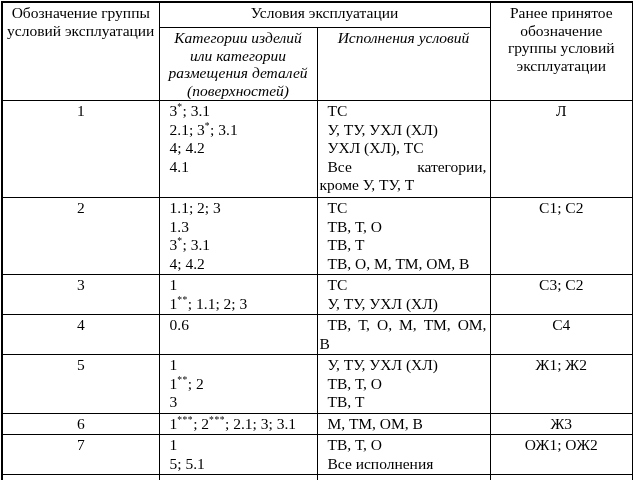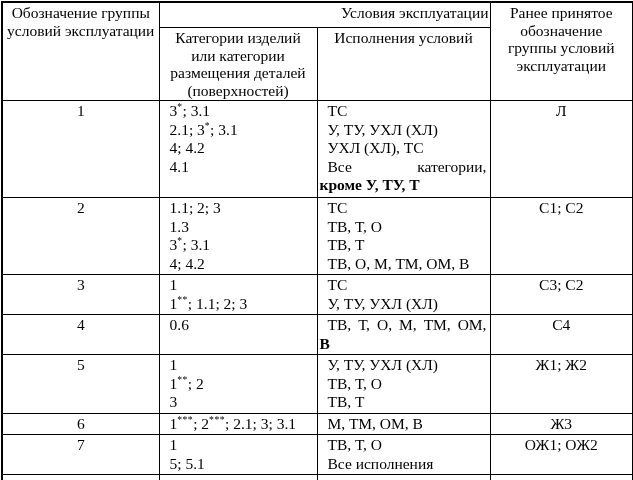--- a/index.html
+++ b/index.html
@@ -37,7 +37,7 @@
     line-height: 17.5px;
     padding: 1px 2px;
   }
-  tr.hdr-top th.span-cell { height: 22px; text-align: right; }
+  tr.hdr-top th.span-cell { height: 22px; }
   tr.hdr-sub th { height: 68px; }
 
   td.group-cell {

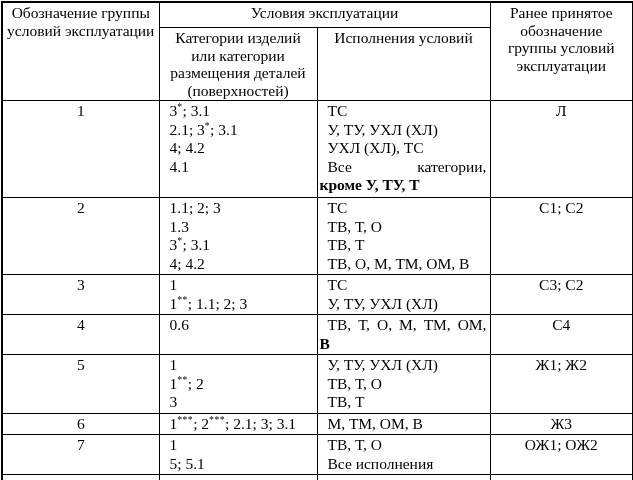--- a/index.html
+++ b/index.html
@@ -38,7 +38,7 @@
     padding: 1px 2px;
   }
   tr.hdr-top th.span-cell { height: 22px; }
-  tr.hdr-sub th { height: 68px; }
+  tr.hdr-sub th { height: 68px; font-style: italic; }
 
   td.group-cell {
     text-align: center;

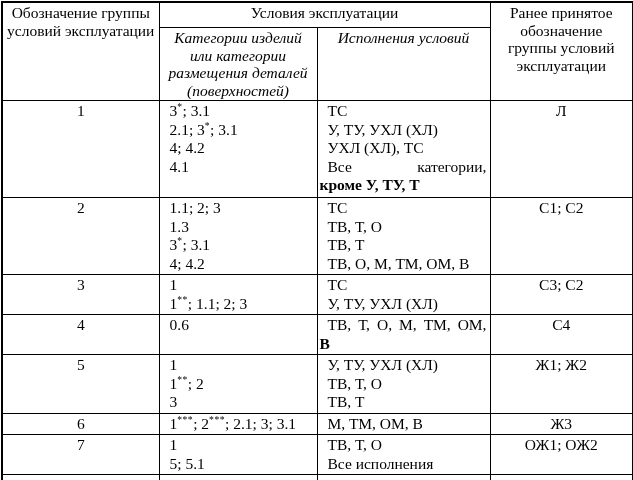--- a/index.html
+++ b/index.html
@@ -60,7 +60,6 @@
   }
   td.list-cell .line.flush {
     padding-left: 1px;
-    font-weight: bold;
   }
   td.list-cell .line.justify {
     padding-left: 0;

